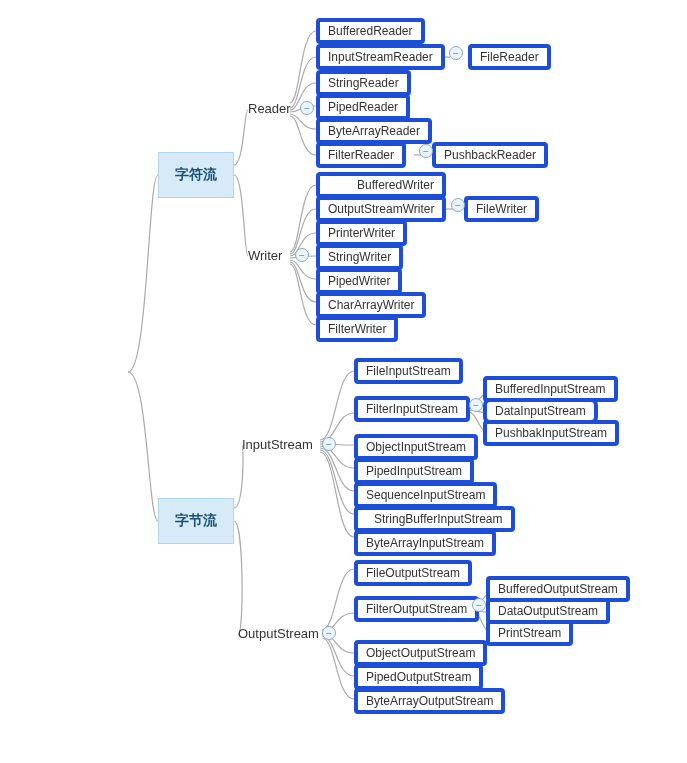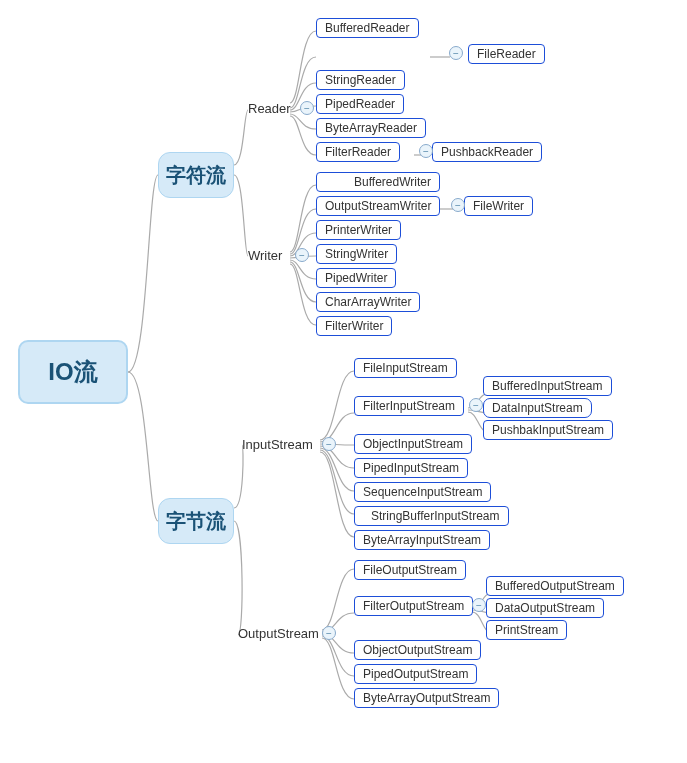--- a/index.html
+++ b/index.html
@@ -68,7 +68,7 @@
     .leaf-node {
       position: absolute;
       background: #ffffff;
-      border: 1px solid #1d4ed8;
+      border: 4px solid #1d4ed8;
       border-radius: 4px;
       padding: 2px 8px;
       font-size: 12px;

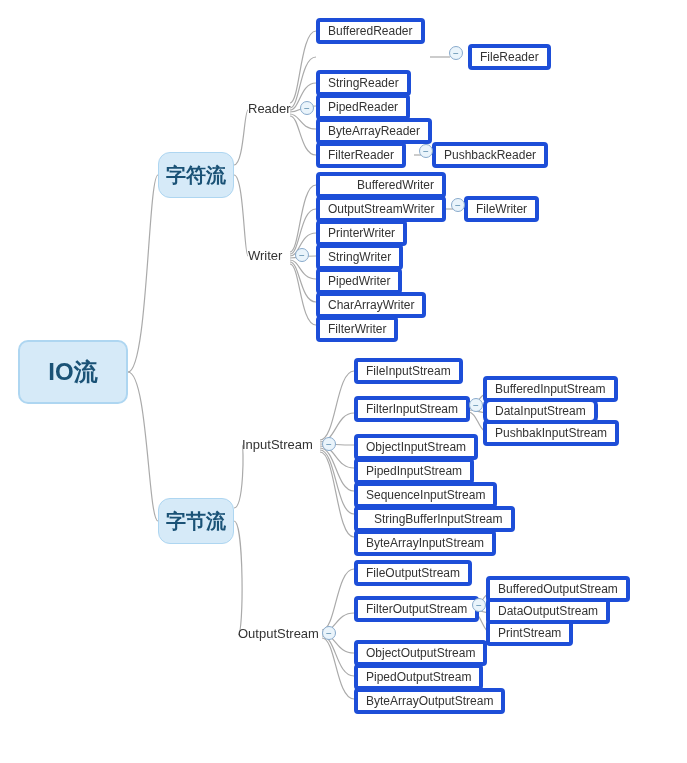--- a/index.html
+++ b/index.html
@@ -206,6 +206,7 @@
   <div class="collapse-icon" style="top: 626px; left: 322px;">−</div>
 
   <div class="leaf-node" style="top: 18px; left: 316px;">BufferedReader</div>
+  <div class="leaf-node" style="top: 44px; left: 316px;">InputStreamReader</div>
   <div class="collapse-icon" style="top: 46px; left: 449px;">−</div>
   <div class="leaf-node" style="top: 44px; left: 468px;">FileReader</div>
 

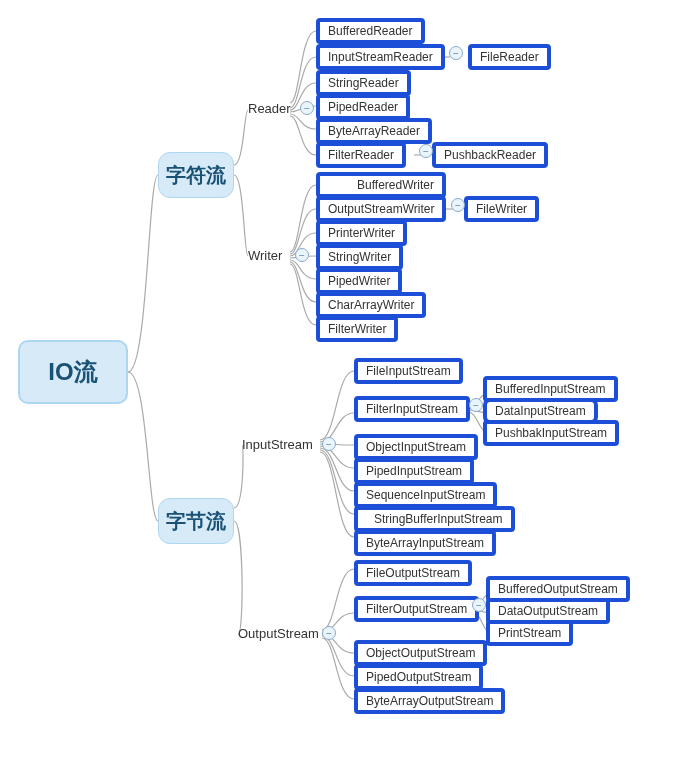--- a/index.html
+++ b/index.html
@@ -45,11 +45,11 @@
       height: 46px;
       background: #d6eaf8;
       border: 1.5px solid #aed6f1;
-      border-radius: 12px;
+      border-radius: 0;
       display: flex;
       align-items: center;
       justify-content: center;
-      font-size: 20px;
+      font-size: 14px;
       font-weight: bold;
       color: #1a5276;
       z-index: 10;

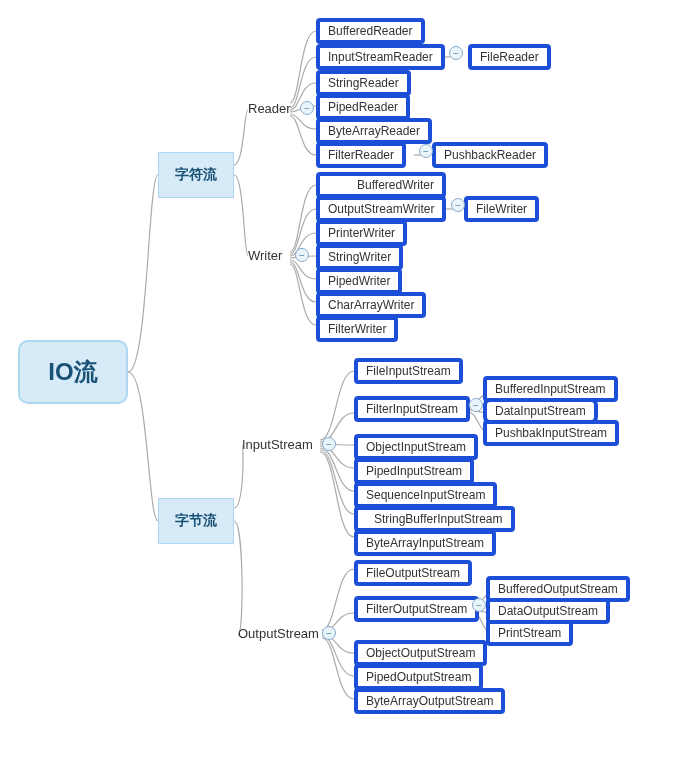--- a/index.html
+++ b/index.html
@@ -187,7 +187,6 @@
     <path d="M 472 612 C 482 612, 482 633, 492 633"></path>
   </svg>
 
-  <div class="root-node">IO流</div>
 
   <div class="l1-node" style="top: 152px; left: 158px;">字符流</div>
 

